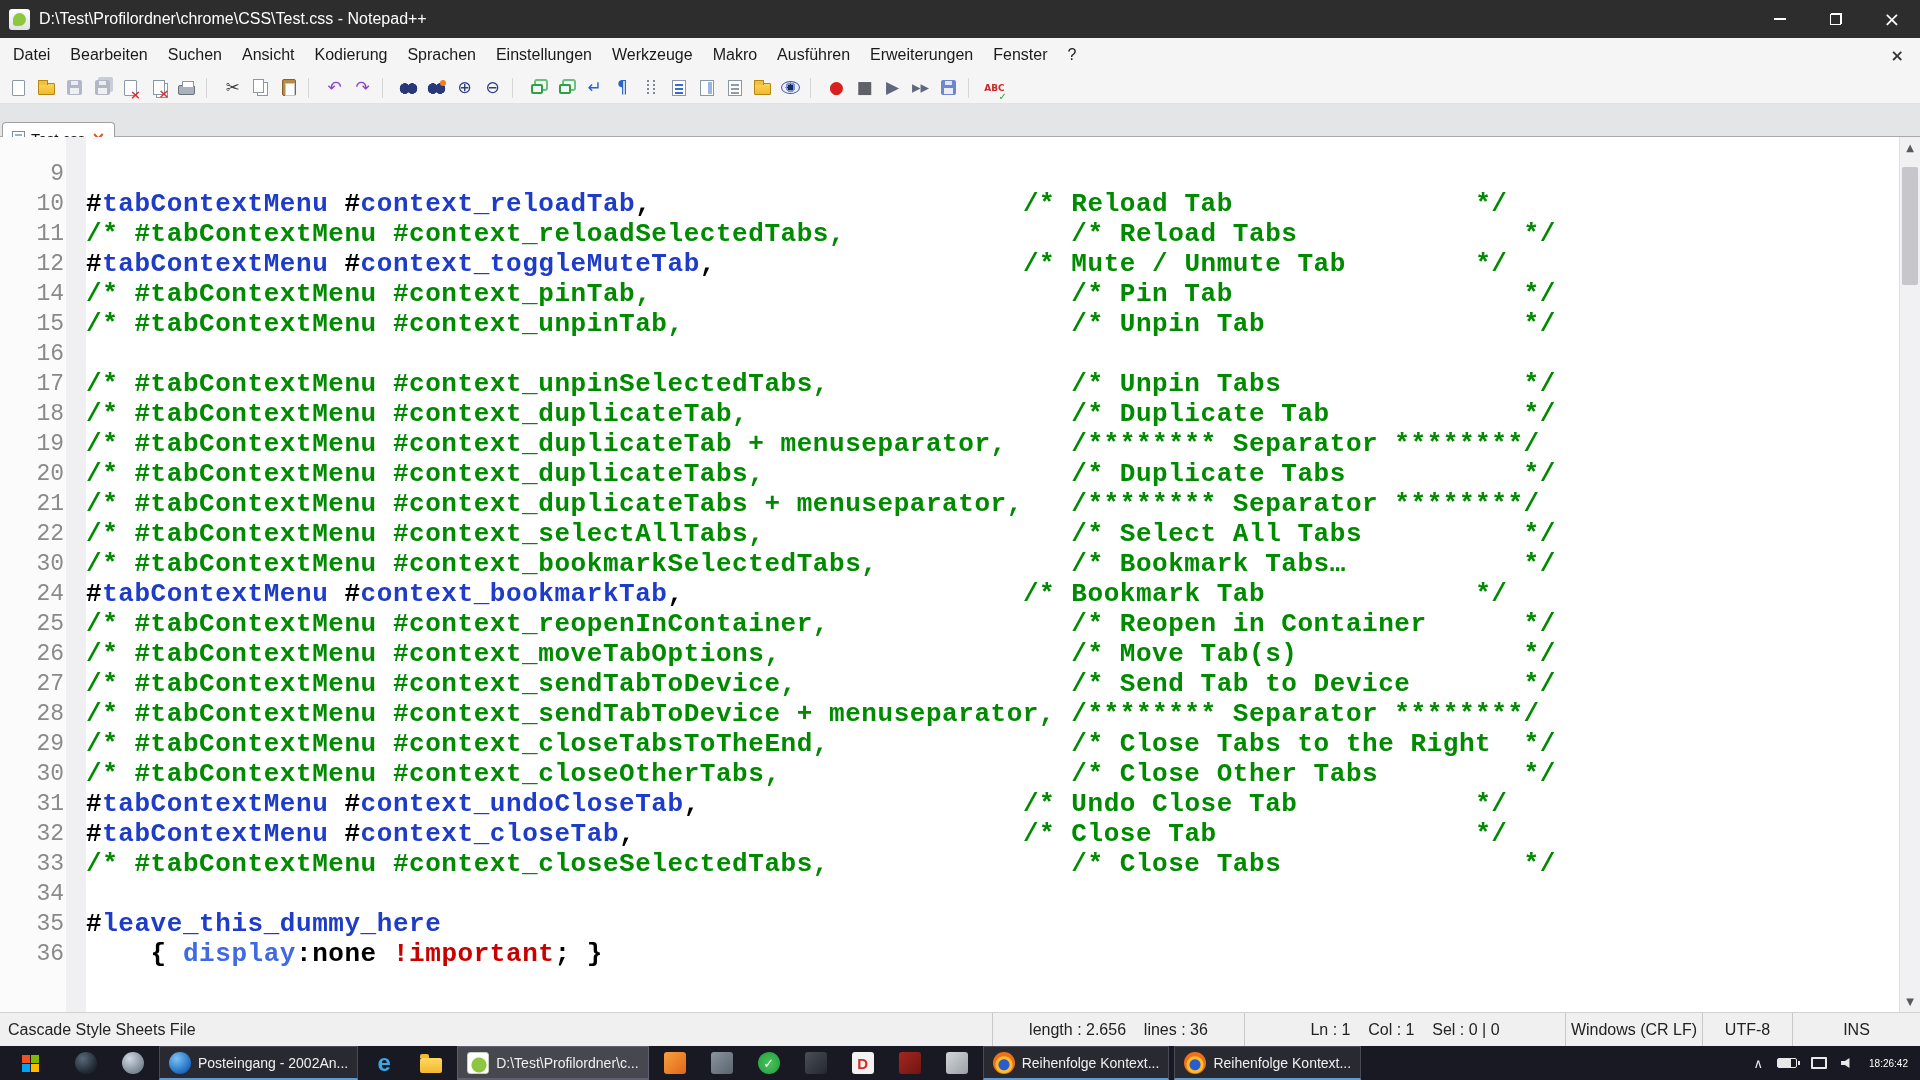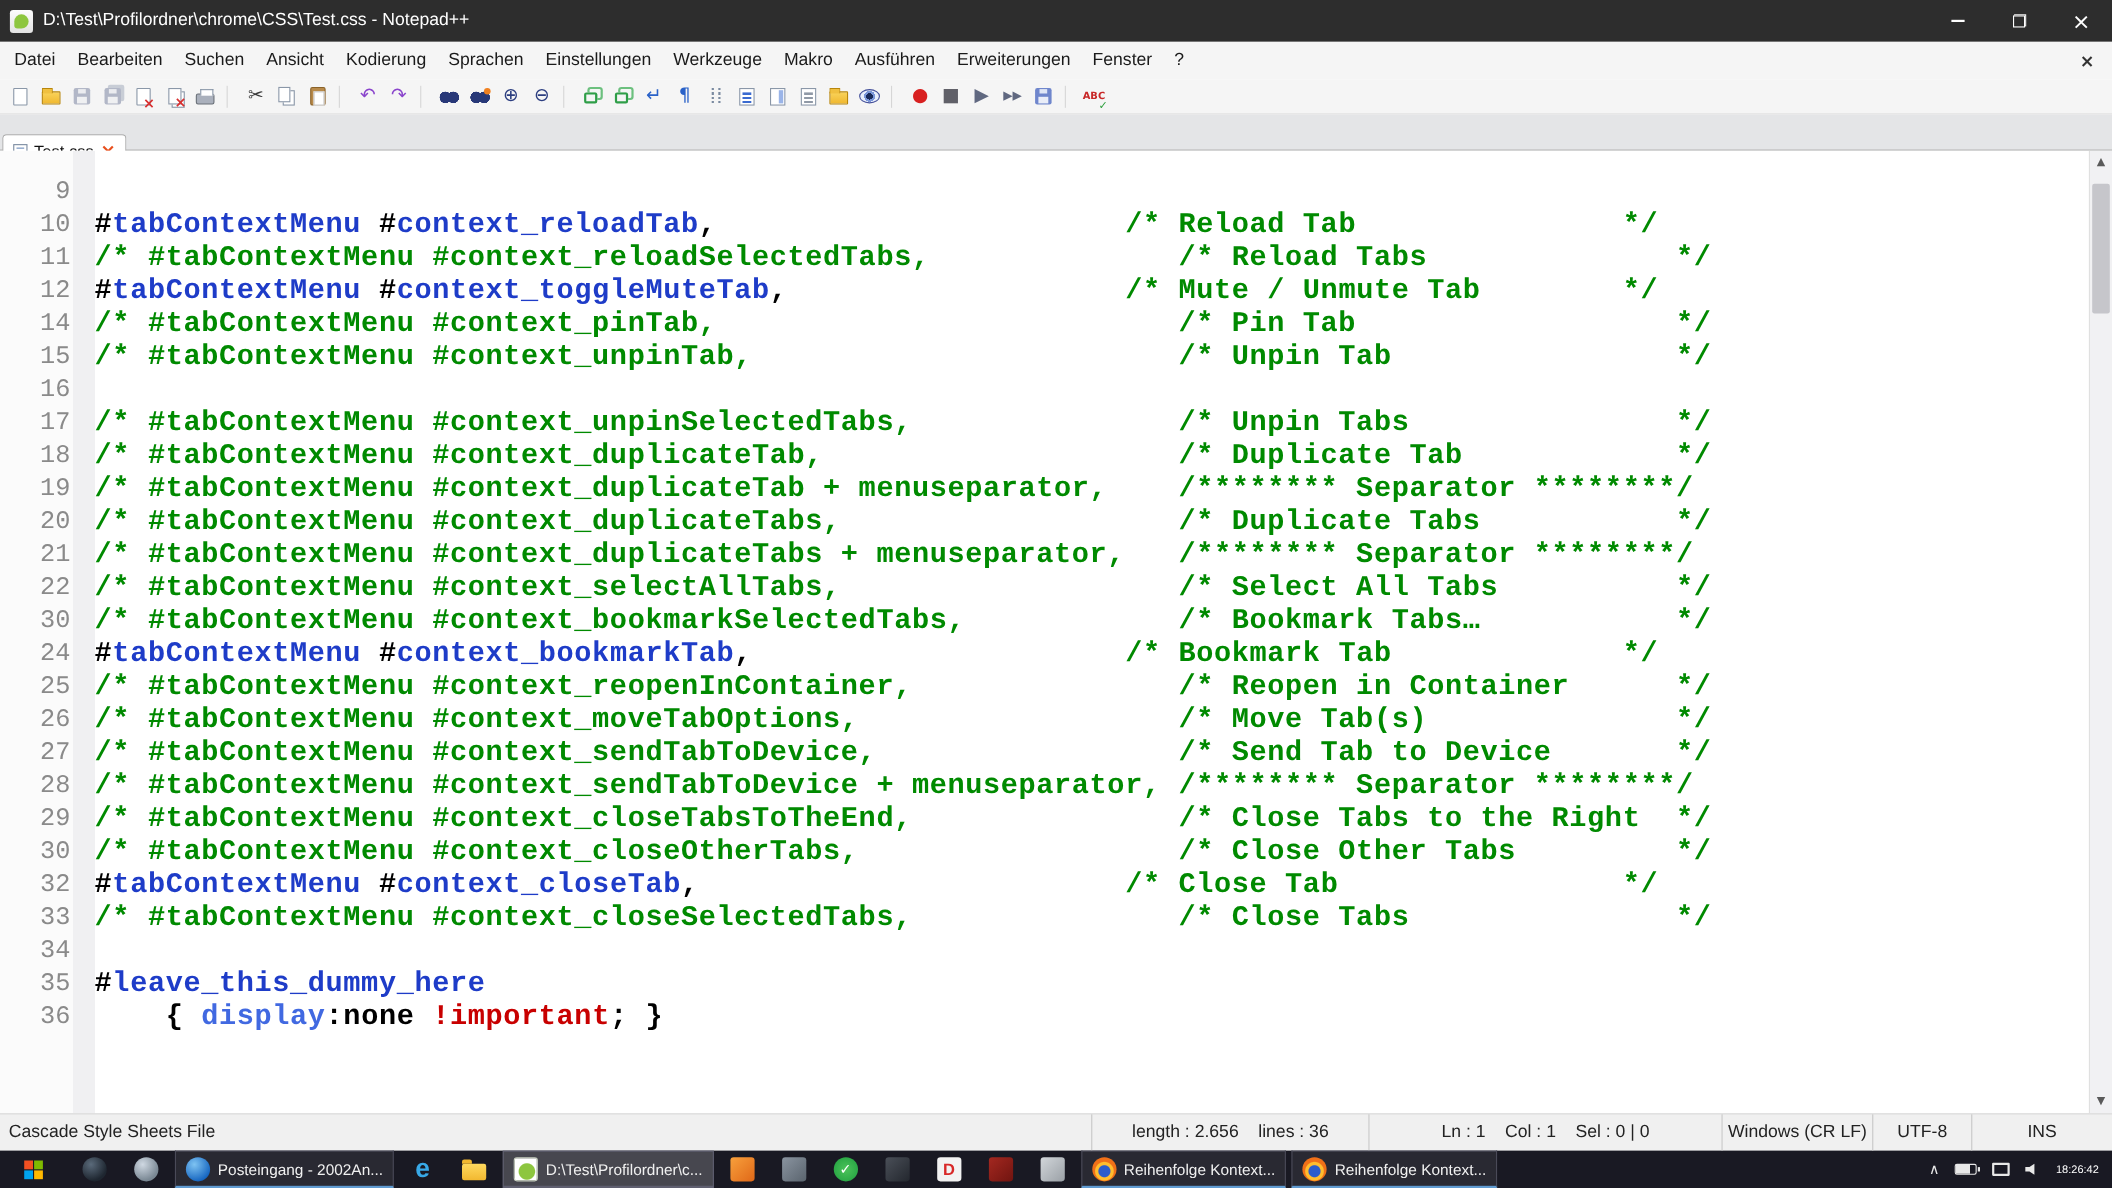--- a/index.html
+++ b/index.html
@@ -346,6 +346,10 @@
         <span class="lcode"><span class="tk-cmt">/* #tabContextMenu #context_closeOtherTabs,                  /* Close Other Tabs         */</span></span>
       </div>
       <div class="eline">
+        <span class="lnum">31</span>
+        <span class="lcode"><span class="tk-hash">#</span><span class="tk-id">tabContextMenu</span><span class="tk-pln"> </span><span class="tk-hash">#</span><span class="tk-id">context_undoCloseTab</span><span class="tk-pln">,</span><span class="tk-pln">                    </span><span class="tk-cmt">/* Undo Close Tab           */</span></span>
+      </div>
+      <div class="eline">
         <span class="lnum">32</span>
         <span class="lcode"><span class="tk-hash">#</span><span class="tk-id">tabContextMenu</span><span class="tk-pln"> </span><span class="tk-hash">#</span><span class="tk-id">context_closeTab</span><span class="tk-pln">,</span><span class="tk-pln">                        </span><span class="tk-cmt">/* Close Tab                */</span></span>
       </div>

